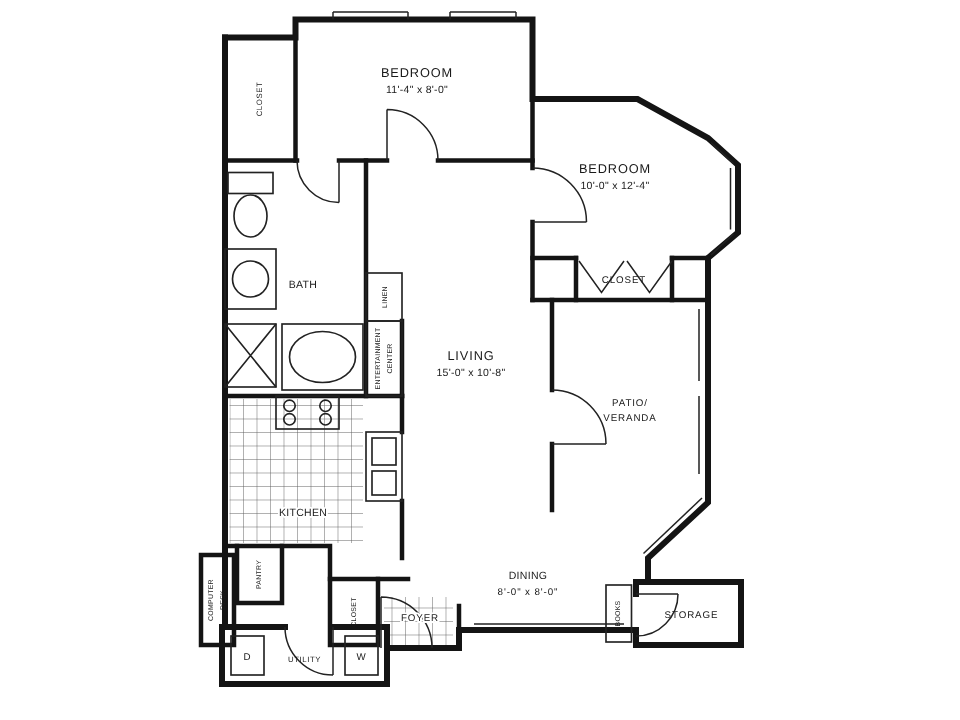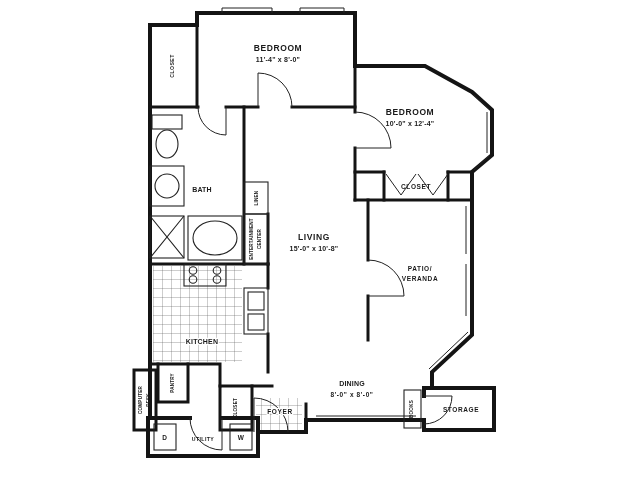--- a/index.html
+++ b/index.html
@@ -3,7 +3,7 @@
 <meta charset="utf-8">
 <style>
   html,body{margin:0;padding:0;background:#ffffff;}
-  .page{position:relative;width:640px;height:480px;background:#ffffff;overflow:hidden;font-weight:bold;}
+  .page{position:relative;width:640px;height:480px;background:#ffffff;overflow:hidden;}
   svg{display:block;}
   .wall{stroke:#141414;stroke-width:4;fill:none;stroke-linecap:square;}
   .wall-in{stroke:#141414;stroke-width:3;fill:none;stroke-linecap:square;}

